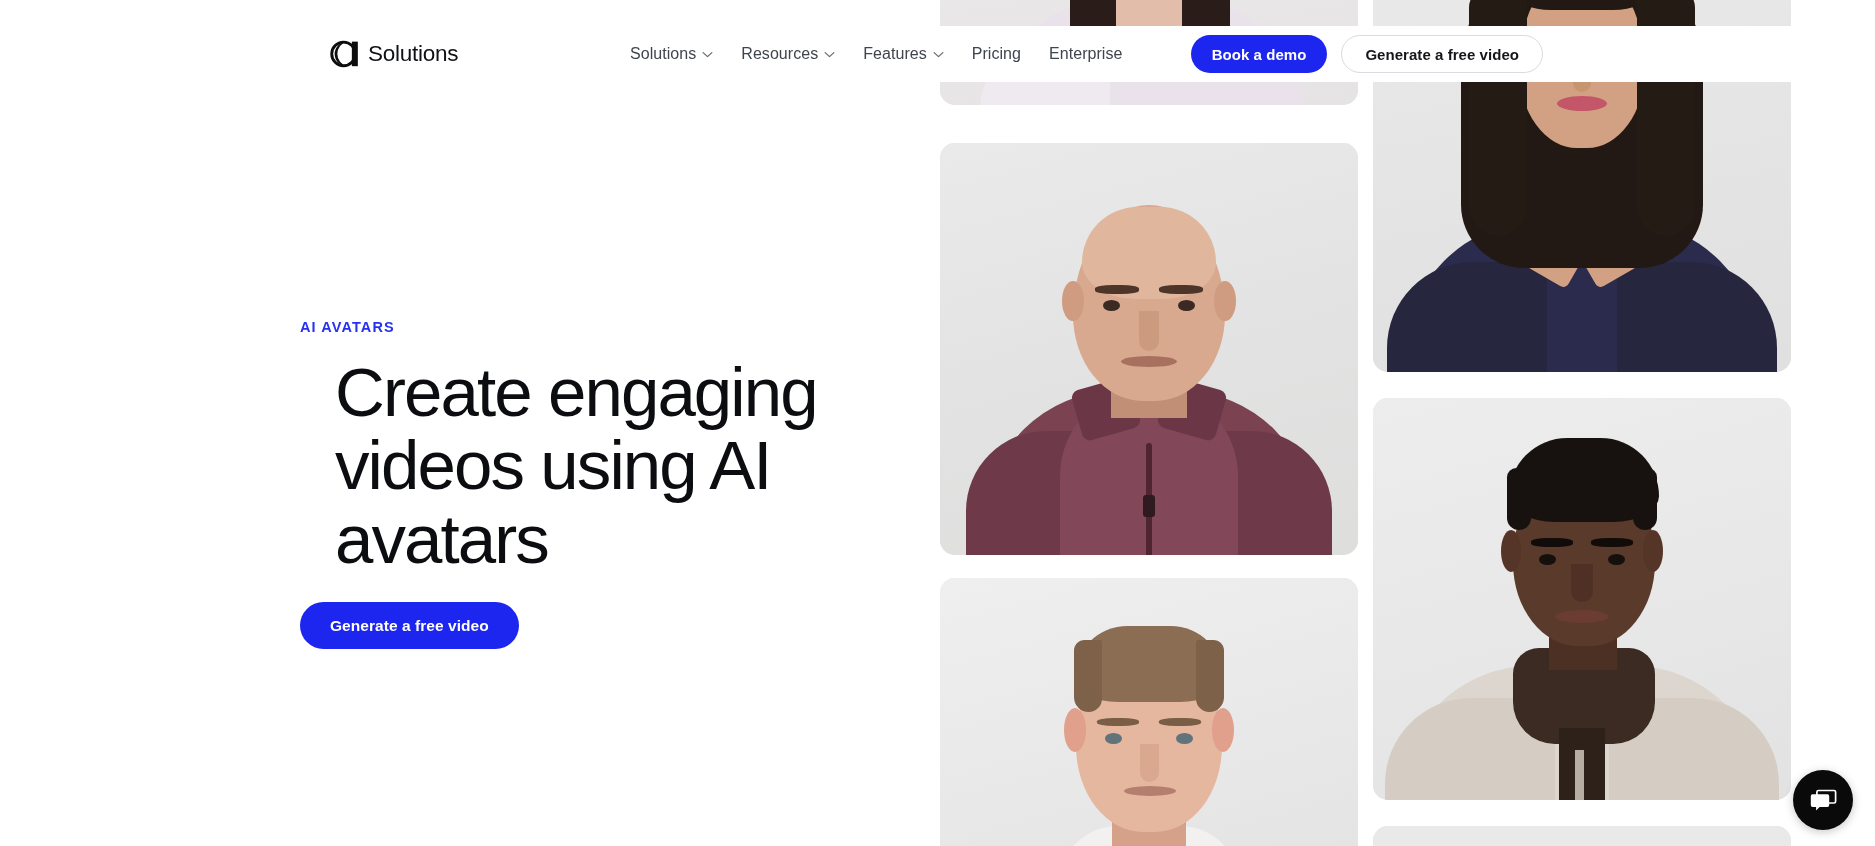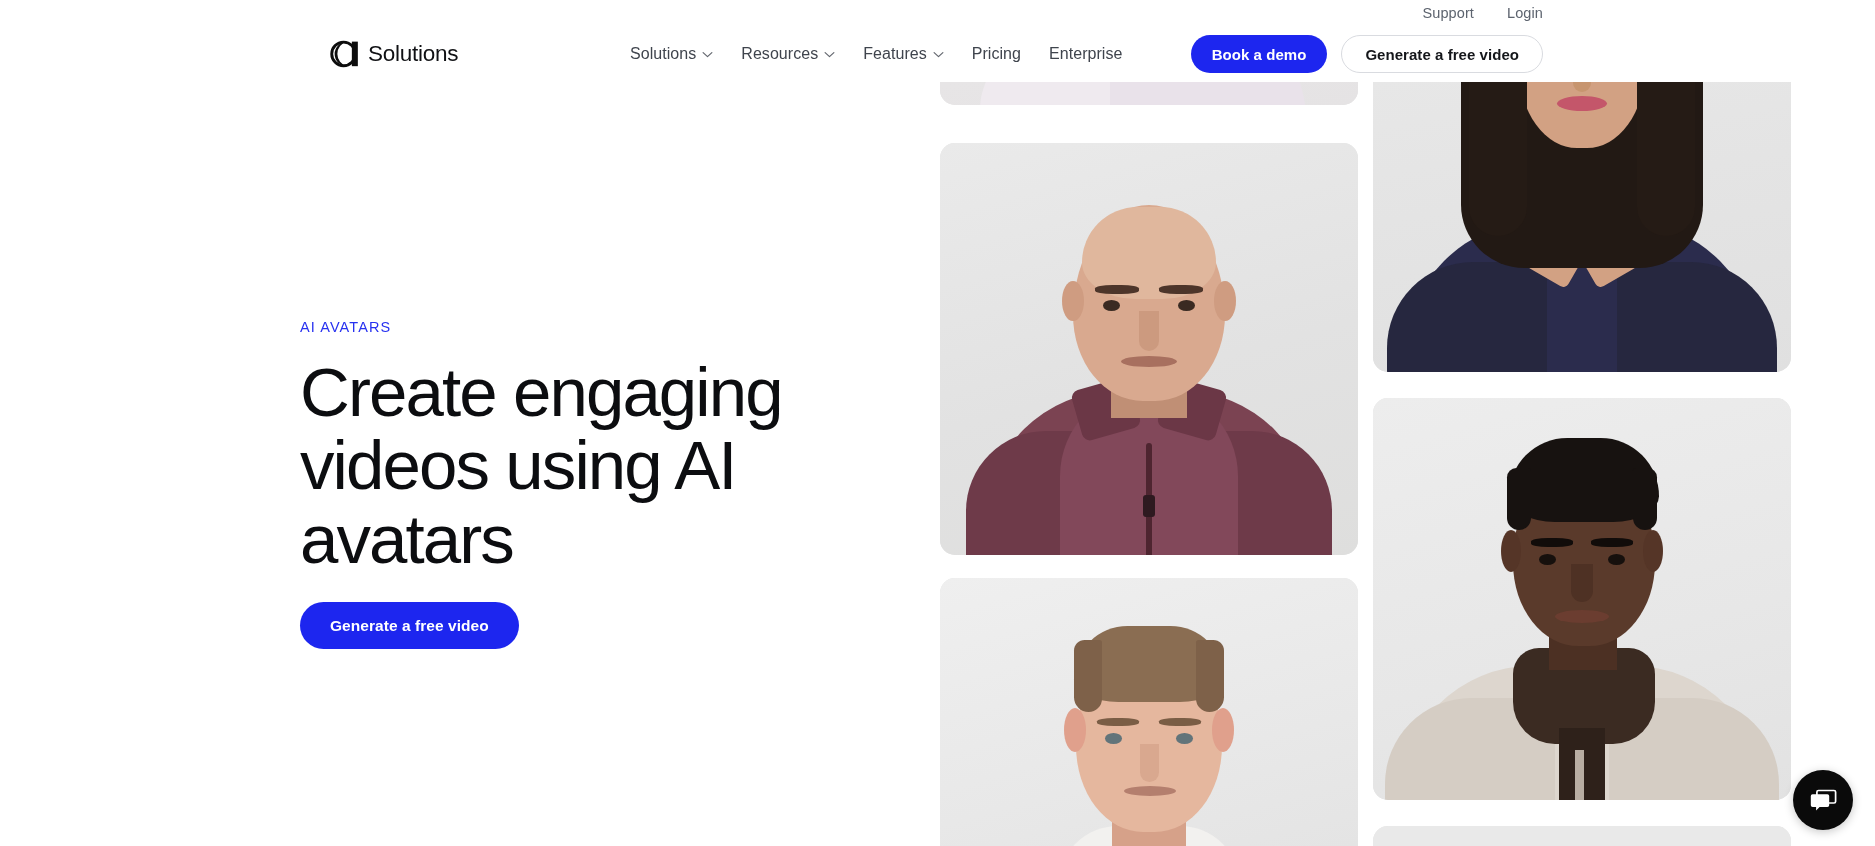--- a/index.html
+++ b/index.html
@@ -240,10 +240,6 @@
 
 <div class="page">
 
-  <div class="utility-bar">
-    <a class="utility-link">Support</a>
-    <a class="utility-link">Login</a>
-  </div>
 
   <div class="header">
 

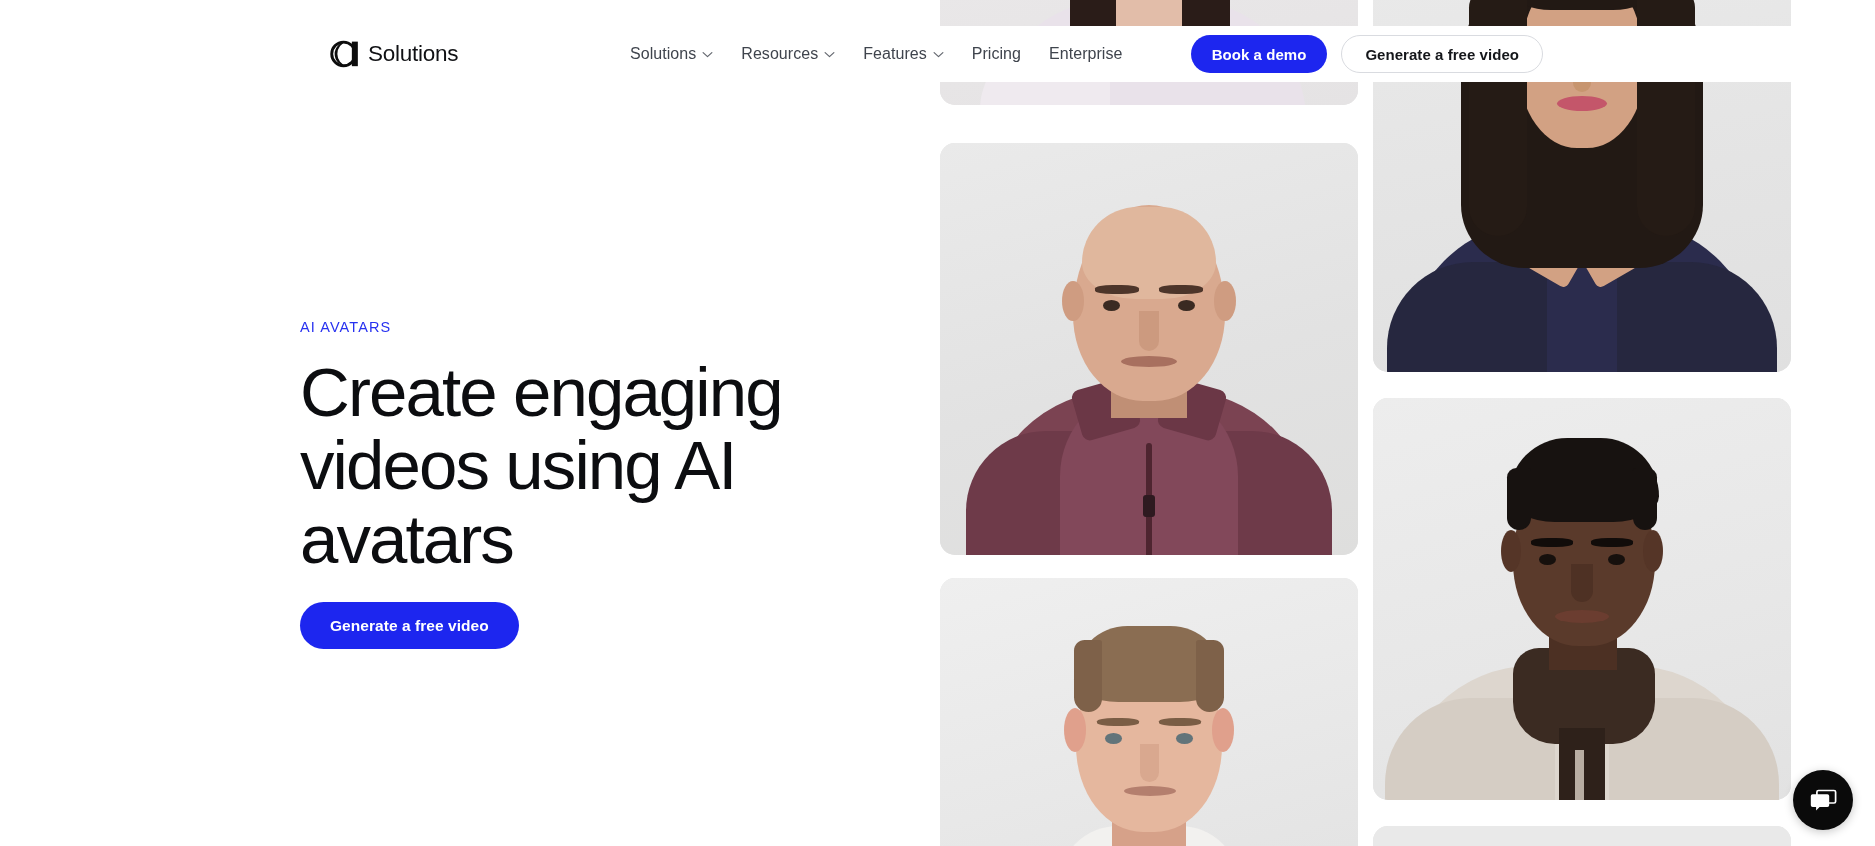--- a/index.html
+++ b/index.html
@@ -147,7 +147,7 @@
   }
   .eyebrow {
     font-size: 14.5px;
-    font-weight: normal;
+    font-weight: bold;
     letter-spacing: 1.1px;
     color: #2731f0;
     margin-bottom: 21px;

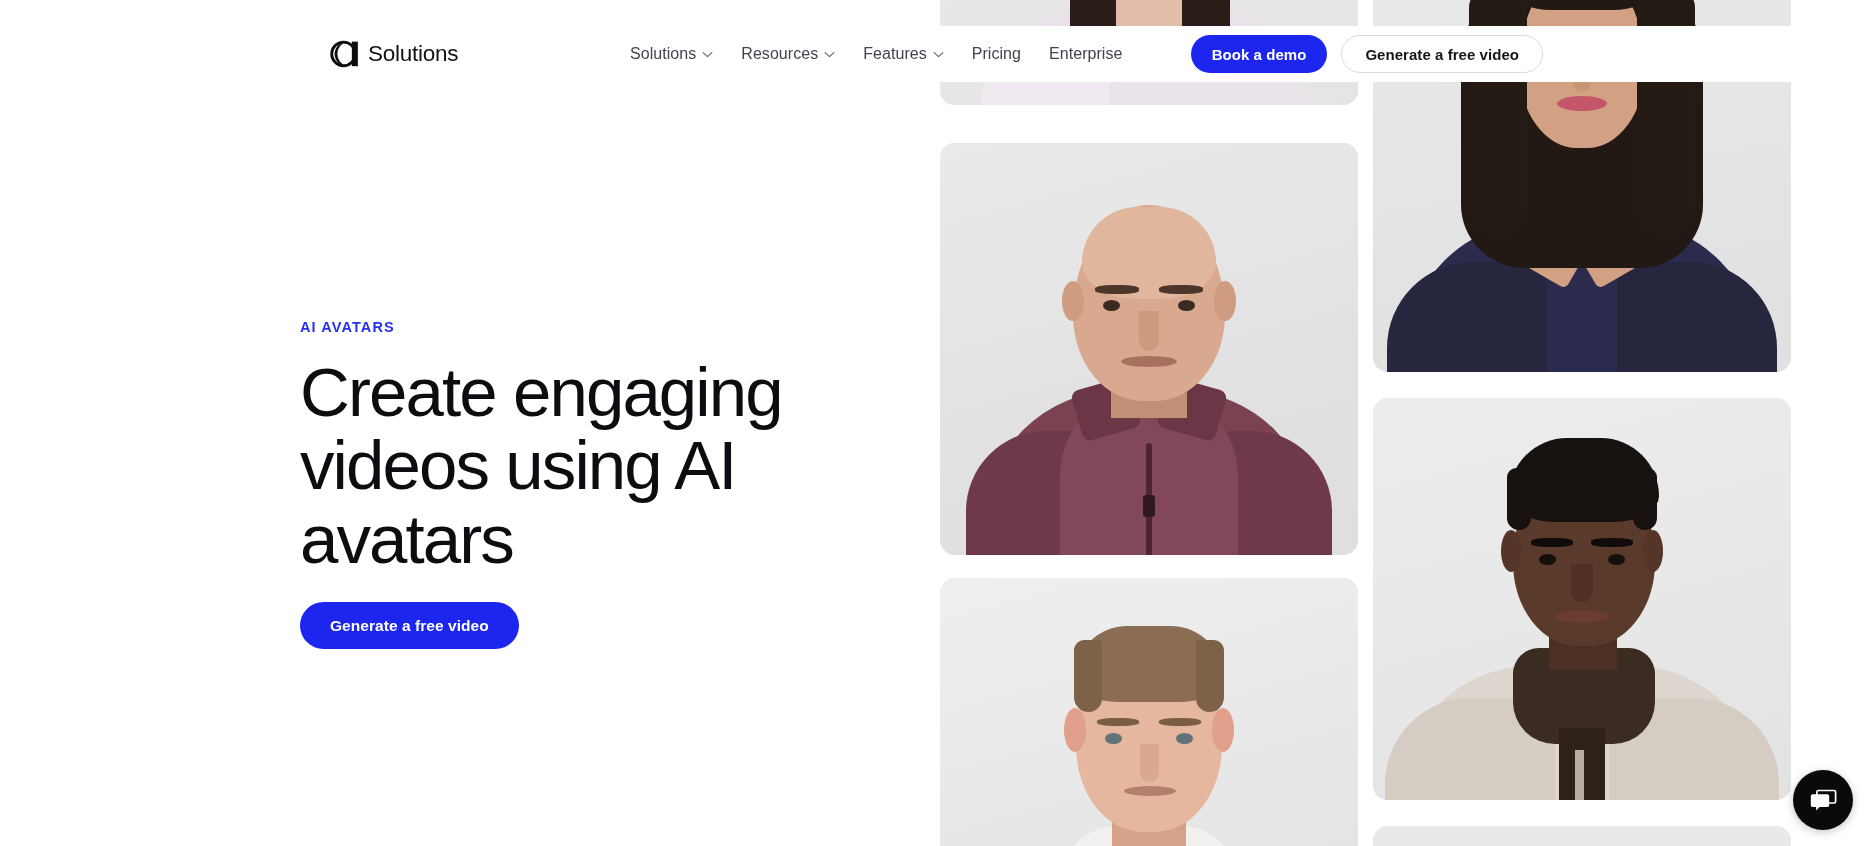--- a/index.html
+++ b/index.html
@@ -160,6 +160,7 @@
     color: #0c0d10;
     font-weight: normal;
     margin-bottom: 25px;
+    margin-left: 35px;
   }
   .hero-sub {
     font-size: 17.5px;

